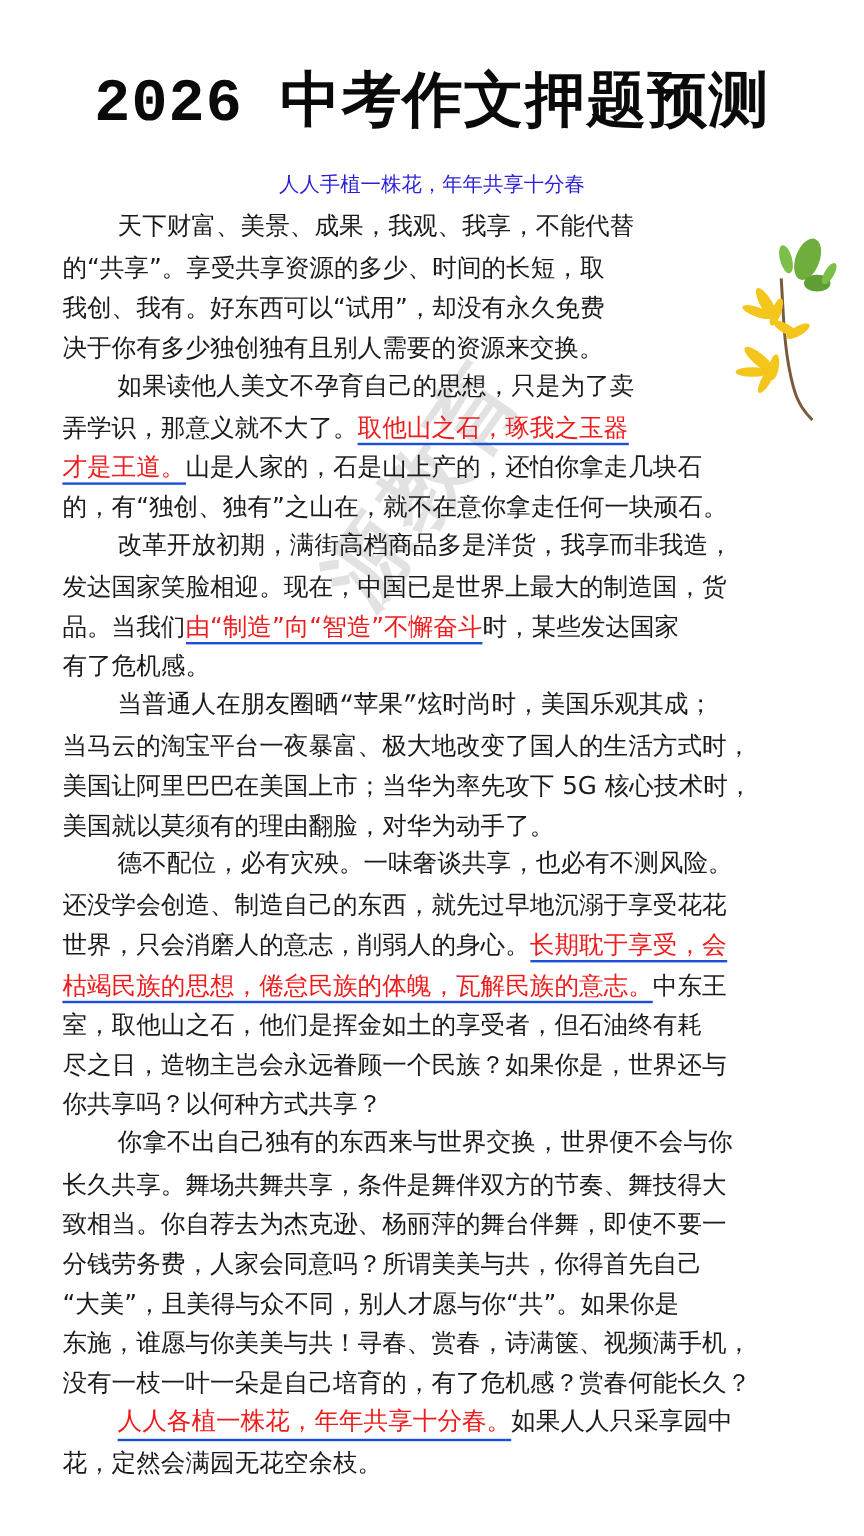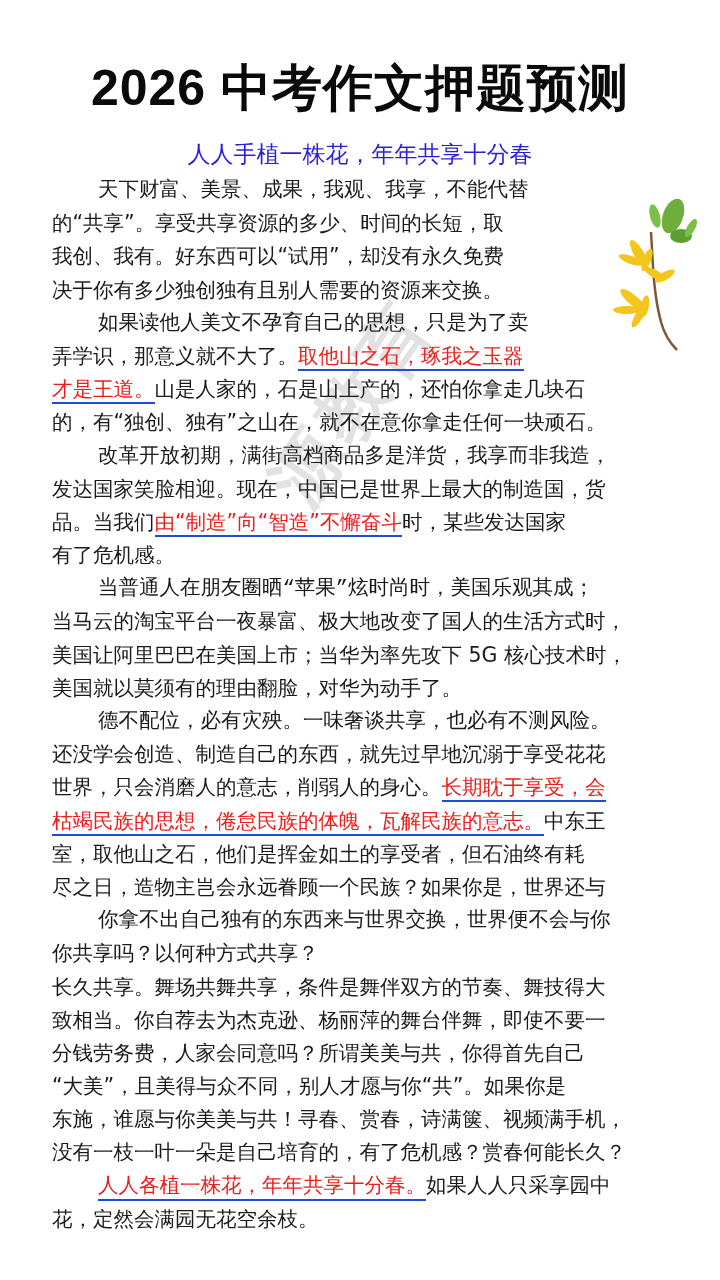--- a/index.html
+++ b/index.html
@@ -6,7 +6,7 @@
   body { width: 720px; height: 1280px; position: relative; overflow: hidden;
          font-family: "DejaVu Sans", "Liberation Sans", sans-serif; color: #1a1a1a; }
   .title { position: absolute; top: 58px; left: 0; width: 720px; text-align: center;
-           font-family: Liberation Sans, sans-serif; font-weight: bold;
+           font-family: Liberation Mono, monospace; font-weight: bold;
            font-size: 50px; letter-spacing: 1px; color: #0a0a0a; line-height: 60px; }
   .subtitle { position: absolute; top: 138px; left: 0; width: 720px; text-align: center;
               font-size: 23px; color: #2a1fd6; line-height: 32px; }

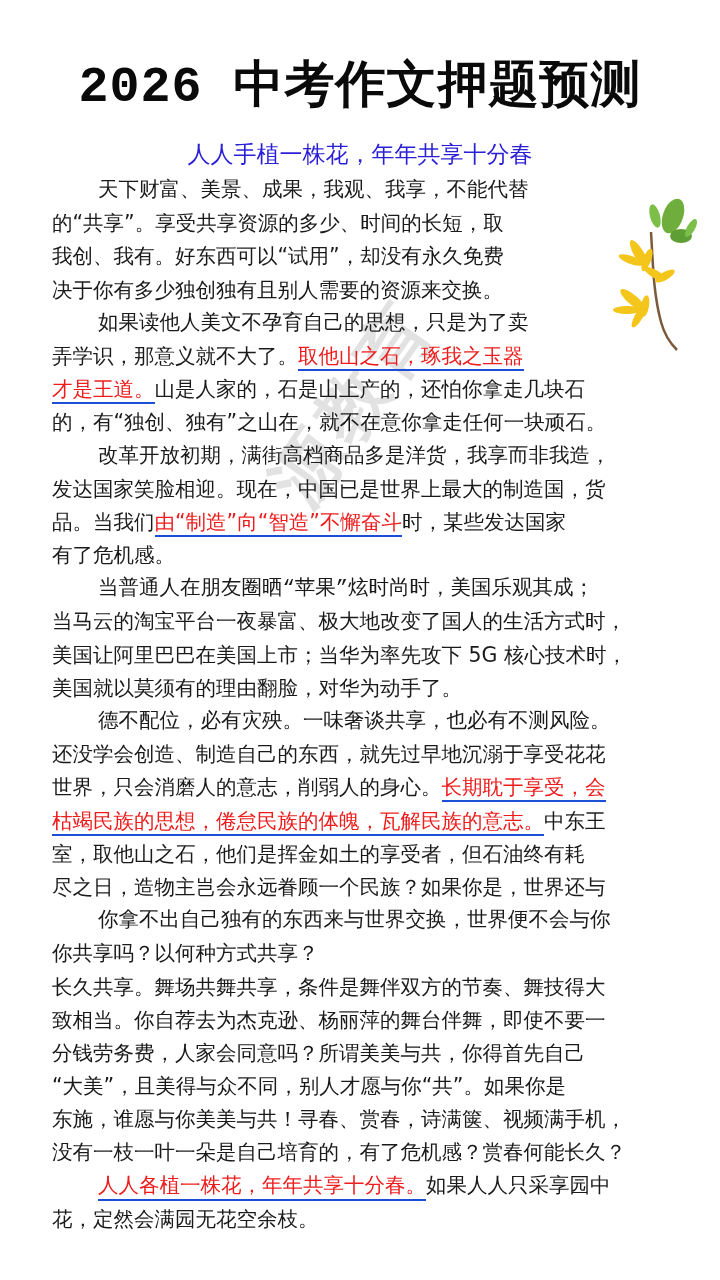--- a/index.html
+++ b/index.html
@@ -9,7 +9,7 @@
            font-family: Liberation Mono, monospace; font-weight: bold;
            font-size: 50px; letter-spacing: 1px; color: #0a0a0a; line-height: 60px; }
   .subtitle { position: absolute; top: 138px; left: 0; width: 720px; text-align: center;
-              font-size: 23px; color: #2a1fd6; line-height: 32px; }
+              font-size: 17px; color: #2a1fd6; line-height: 32px; }
   .body { position: absolute; top: 174px; left: 52px; width: 620px; font-size: 20.5px;
           line-height: 33.2px; }
   .line { white-space: nowrap; height: 33.2px; }

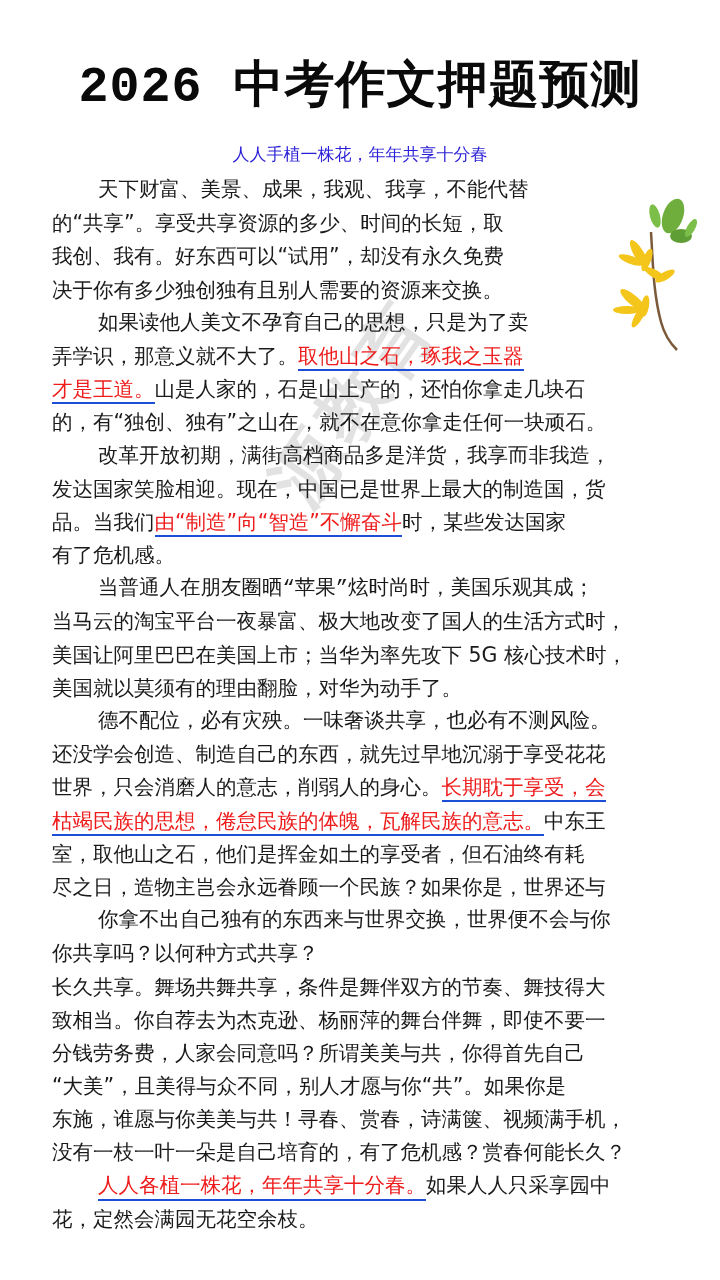--- a/index.html
+++ b/index.html
@@ -70,8 +70,8 @@
     <div class="line"><span class="hl">枯竭民族的思想，倦怠民族的体魄，瓦解民族的意志。</span><span>中东王</span></div>
     <div class="line"><span>室，取他山之石，他们是挥金如土的享受者，但石油终有耗</span></div>
     <div class="line"><span>尽之日，造物主岂会永远眷顾一个民族？如果你是，世界还与</span></div>
+    <div class="line"><span>你共享吗？以何种方式共享？</span></div>
     <div class="line indent"><span>你拿不出自己独有的东西来与世界交换，世界便不会与你</span></div>
-    <div class="line"><span>你共享吗？以何种方式共享？</span></div>
     <div class="line"><span>长久共享。舞场共舞共享，条件是舞伴双方的节奏、舞技得大</span></div>
     <div class="line"><span>致相当。你自荐去为杰克逊、杨丽萍的舞台伴舞，即使不要一</span></div>
     <div class="line"><span>分钱劳务费，人家会同意吗？所谓美美与共，你得首先自己</span></div>

